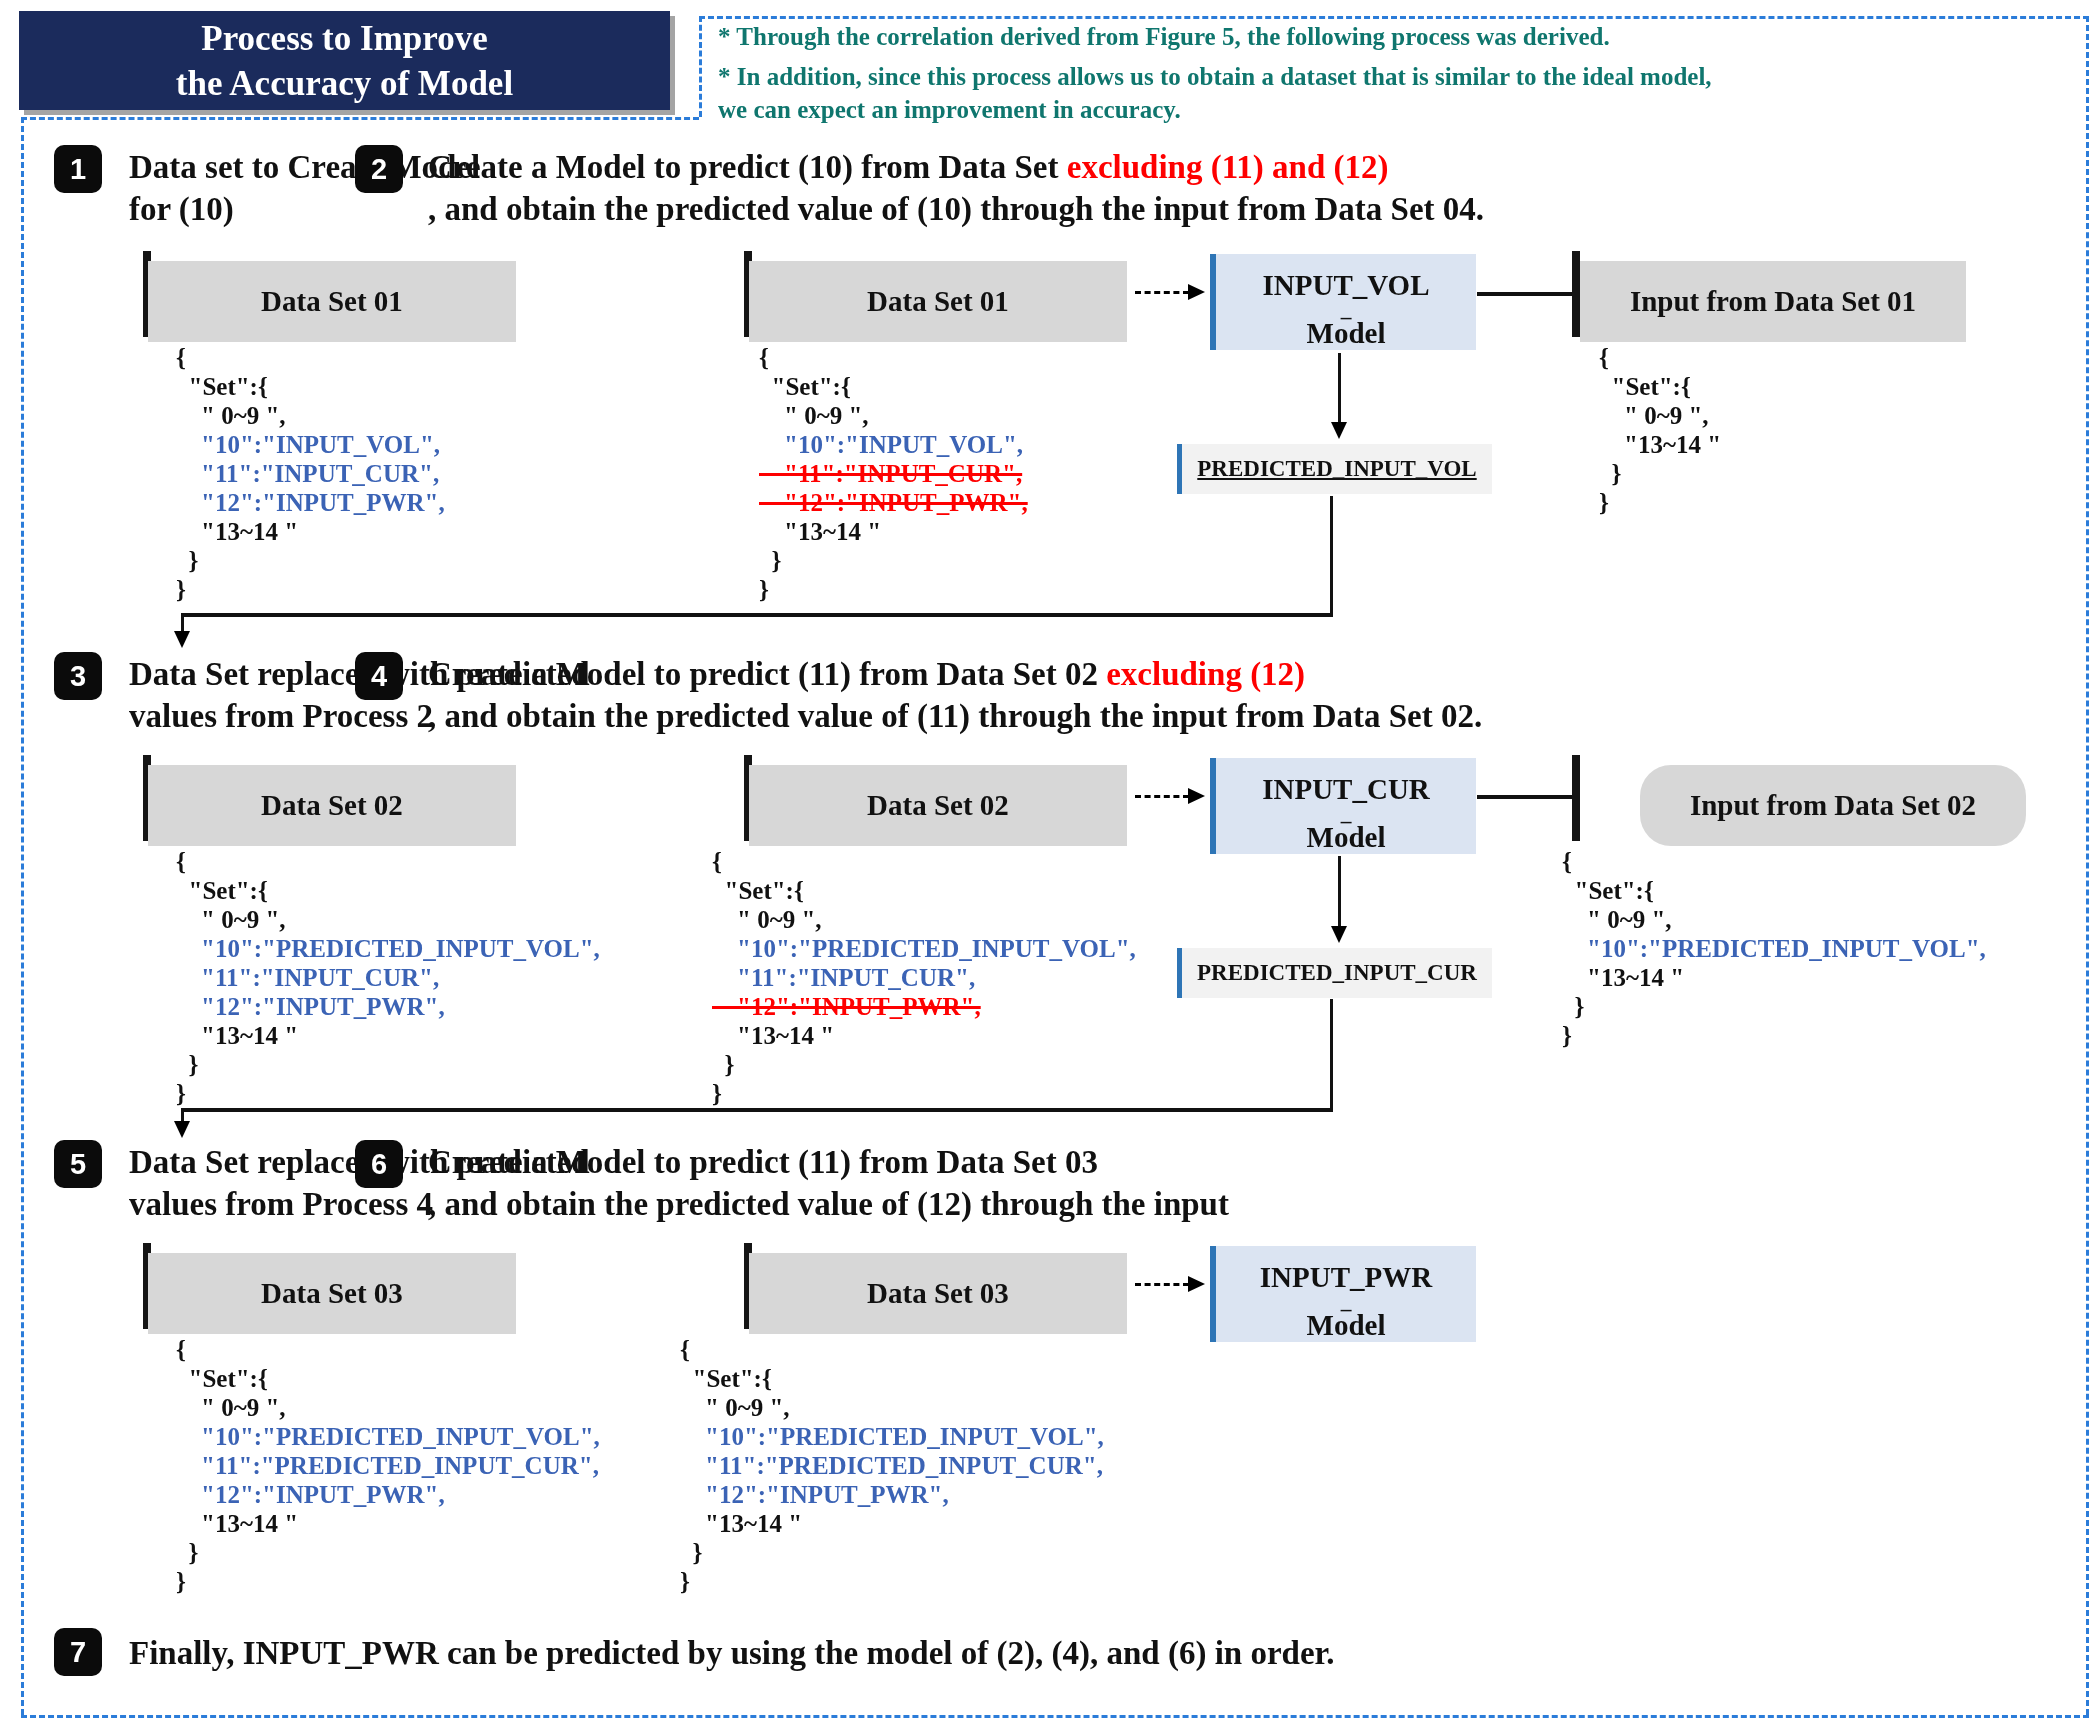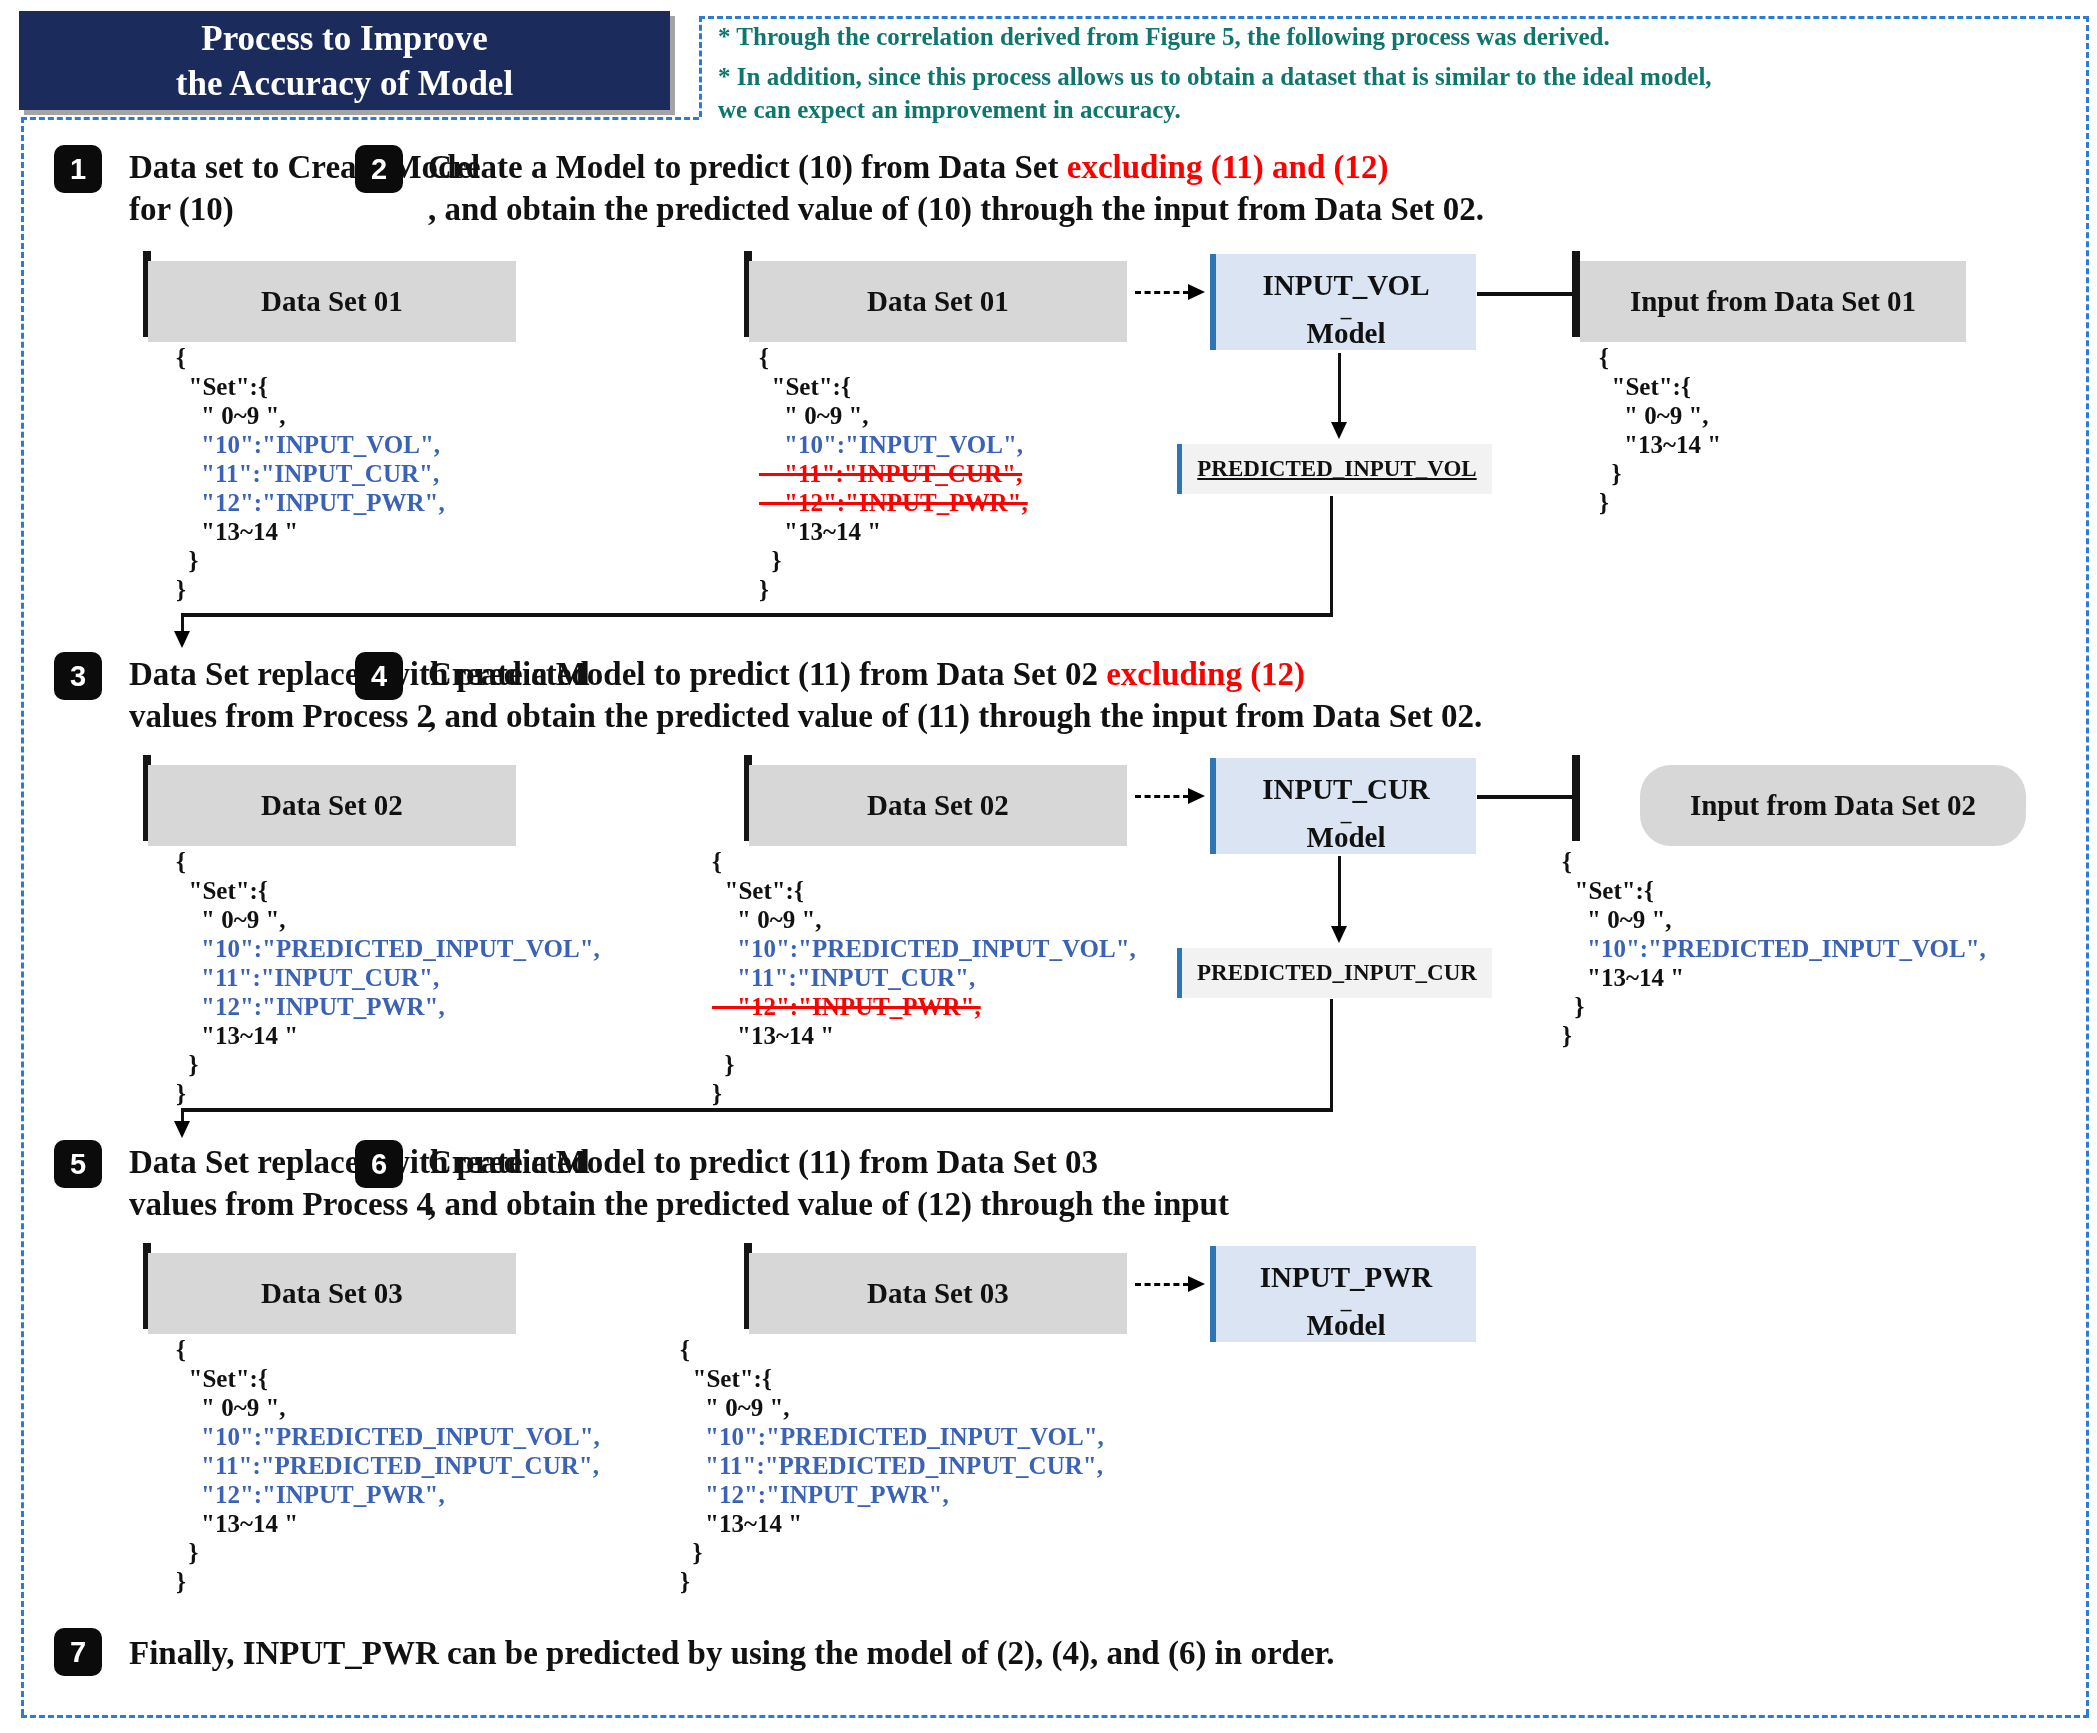--- a/index.html
+++ b/index.html
@@ -94,7 +94,7 @@
   </div>
   <div class="abs step-title" style="left:428px;top:146px;">
     <div><span>Create a Model to predict (10) from Data Set </span><span class="red">excluding (11) and (12)</span></div>
-    <div>, and obtain the predicted value of (10) through the input from Data Set 02.</div>
+    <div>, and obtain the predicted value of (10) through the input from Data Set 04.</div>
   </div>
 
   <div class="abs black-bar" style="left:143px;top:251px;"></div>

